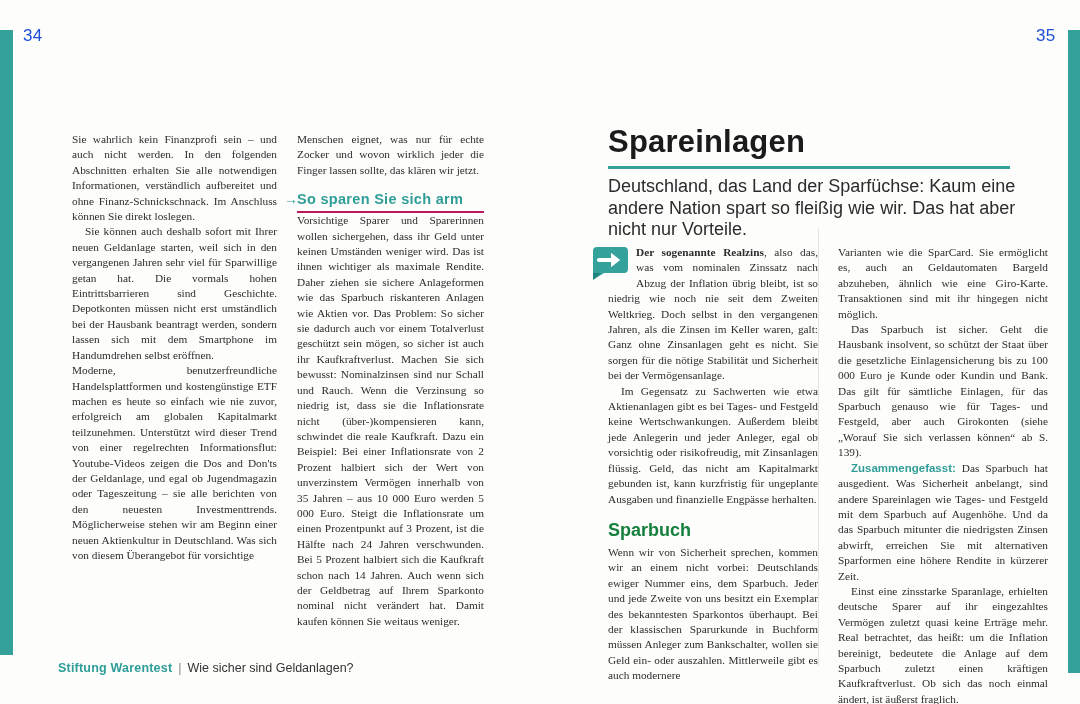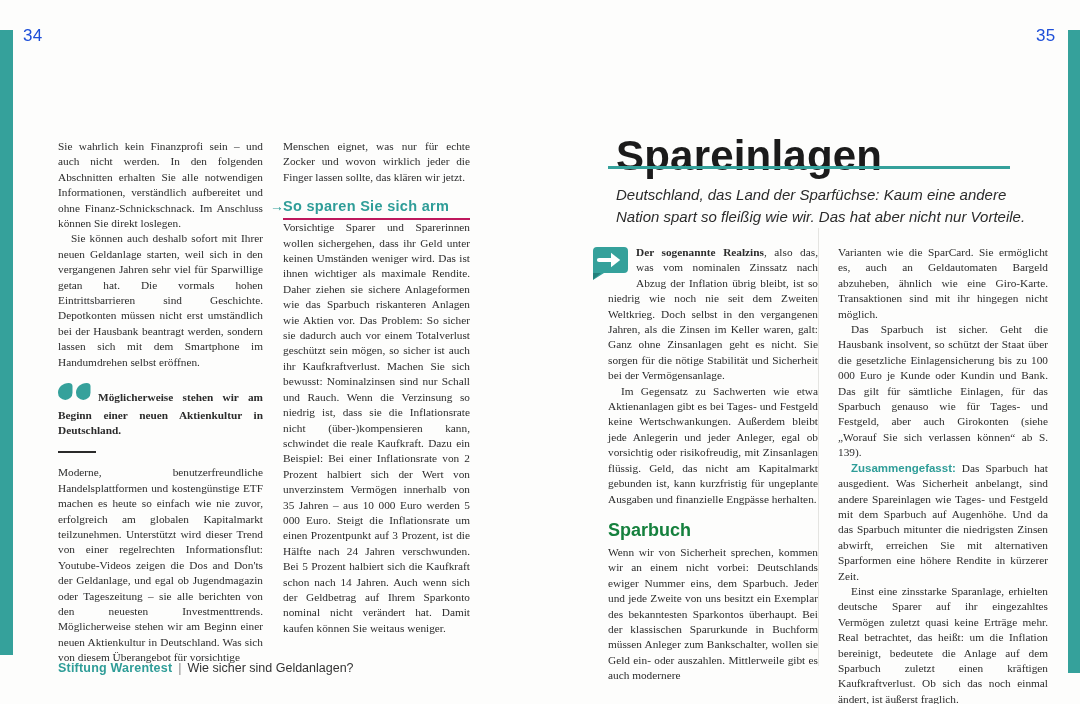--- a/index.html
+++ b/index.html
@@ -26,7 +26,7 @@
   .indent { text-indent:13px; }
 
   
-  .p34-body { position:absolute; left:58px; top:132px; width:412px; display:flex; gap:20px;margin-top:7px; }
+  .p34-body { position:absolute; left:72px; top:132px; width:412px; display:flex; gap:20px; }
   .p34-c1 { width:205px; }
   .p34-c2 { width:187px; }
 

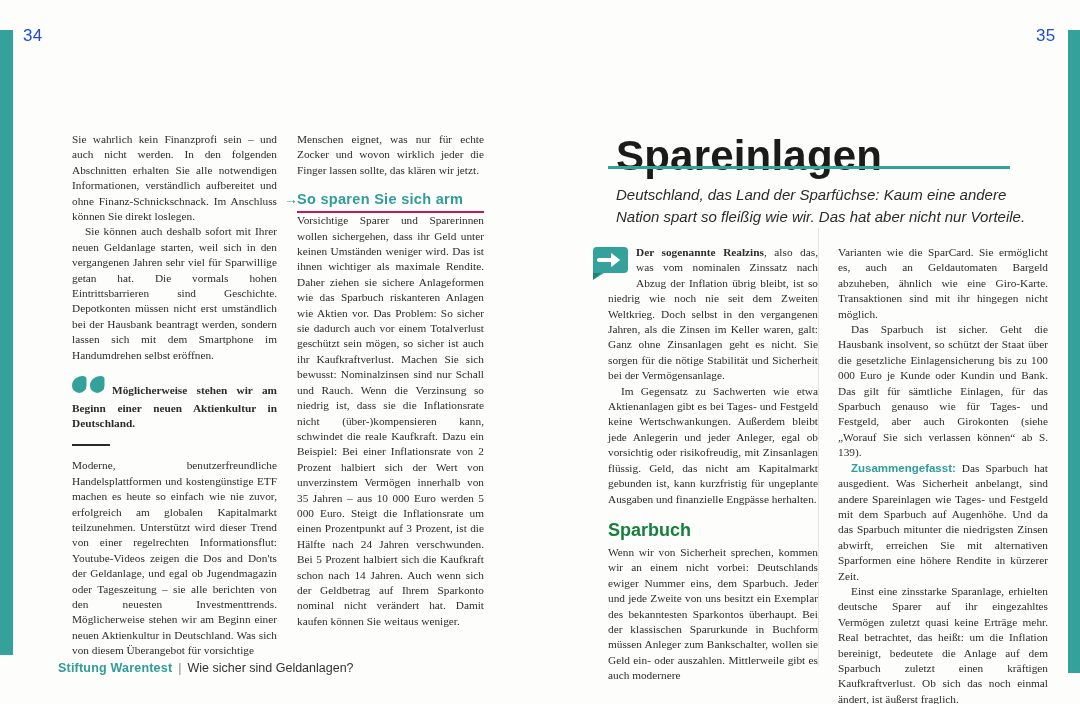--- a/index.html
+++ b/index.html
@@ -54,8 +54,8 @@
   .footer-sep { color:#8a8a8a; margin:0 6px; }
 
   
-  .p35-title { position:absolute; left:608px; top:124px; margin:8px;
-    font-size:42px; font-weight:700; color:#1b1b1b; letter-spacing:.2px; }
+  .p35-title { position:absolute; left:608px; top:124px; margin:0;
+    font-size:31px; font-weight:700; color:#1b1b1b; letter-spacing:.2px; }
   .p35-rule { position:absolute; left:608px; top:166px; width:402px; height:3px; background:#35a19b; }
   .p35-sub { position:absolute; left:608px; top:176px; width:430px; margin:8px;
     font-size:15px; line-height:21.5px; color:#2b2b2b;font-style:italic; }

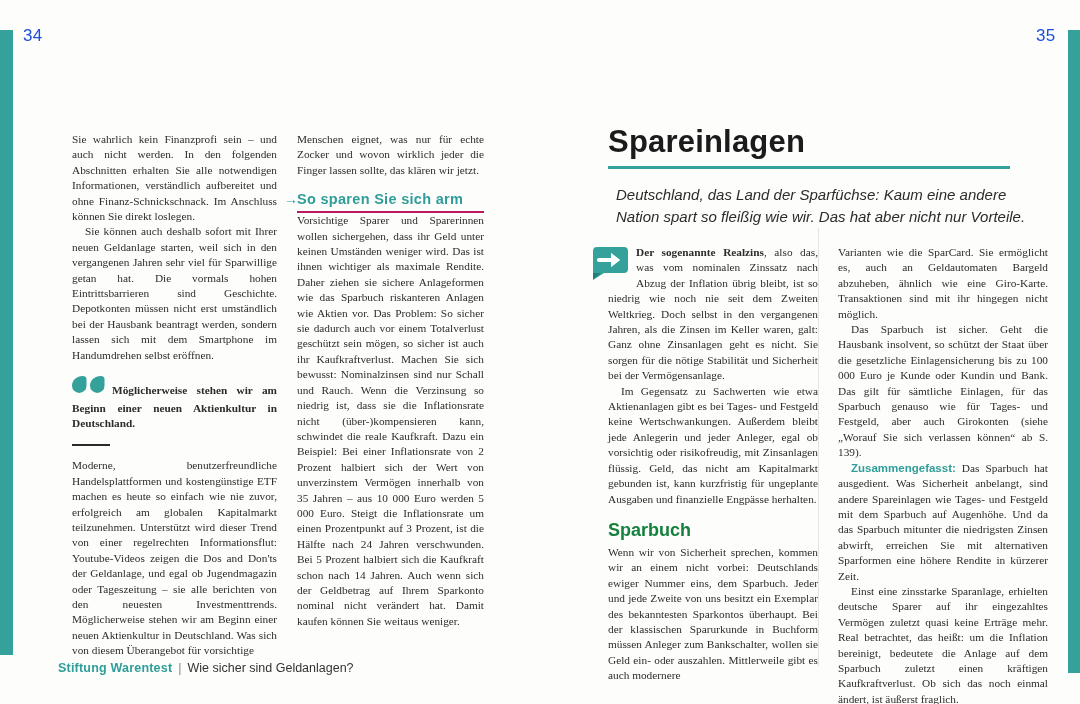--- a/index.html
+++ b/index.html
@@ -57,8 +57,8 @@
   .p35-title { position:absolute; left:608px; top:124px; margin:0;
     font-size:31px; font-weight:700; color:#1b1b1b; letter-spacing:.2px; }
   .p35-rule { position:absolute; left:608px; top:166px; width:402px; height:3px; background:#35a19b; }
-  .p35-sub { position:absolute; left:608px; top:176px; width:430px; margin:8px;
-    font-size:15px; line-height:21.5px; color:#2b2b2b;font-style:italic; }
+  .p35-sub { position:absolute; left:608px; top:176px; width:430px; margin:0;
+    font-size:18px; line-height:21.5px; color:#2b2b2b; }
 
   .p35-body { position:absolute; left:608px; top:225px; width:440px; display:flex; gap:20px;margin-top:20px; }
   .p35-c { width:210px; }

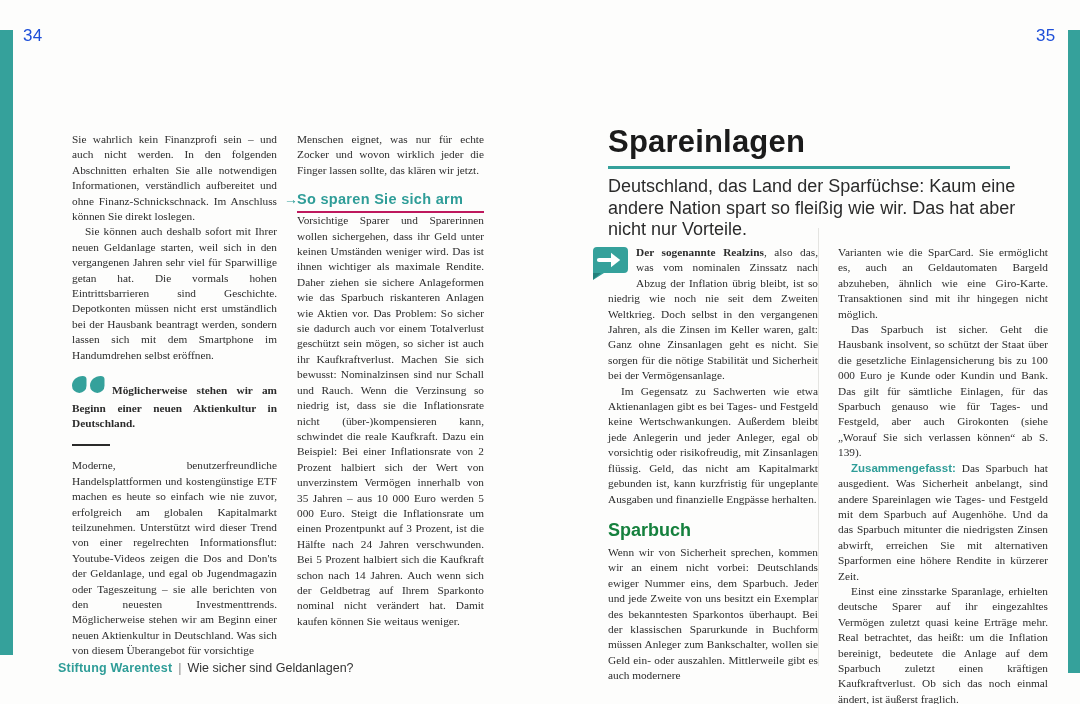--- a/index.html
+++ b/index.html
@@ -89,13 +89,6 @@
       <p>Sie wahrlich kein Finanzprofi sein – und auch nicht werden. In den folgenden Abschnitten erhalten Sie alle notwendigen Informationen, verständlich aufbereitet und ohne Finanz-Schnickschnack. Im Anschluss können Sie direkt loslegen.</p>
       <p class="indent">Sie können auch deshalb sofort mit Ihrer neuen Geldanlage starten, weil sich in den vergangenen Jahren sehr viel für Sparwillige getan hat. Die vormals hohen Eintrittsbarrieren sind Geschichte. Depotkonten müssen nicht erst umständlich bei der Hausbank beantragt werden, sondern lassen sich mit dem Smartphone im Handumdrehen selbst eröffnen.</p>
 
-      <div class="quote-block">
-        <p class="quote-text"><span class="quote-icon"><svg width="33" height="20" viewBox="0 0 33 20" aria-hidden="true">
-                <path fill="#35a19b" d="M14.5,3 C14.5,1 12.8,0 10.8,0 C4.8,0 0,4.3 0,9.7 a7.3,7.3 0 0 0 7.3,7.3 a7.3,7.3 0 0 0 7.2,-7.3 Z"></path>
-                <path fill="#35a19b" d="M32.5,3 C32.5,1 30.8,0 28.8,0 C22.8,0 18,4.3 18,9.7 a7.3,7.3 0 0 0 7.3,7.3 a7.3,7.3 0 0 0 7.2,-7.3 Z"></path>
-              </svg></span><span>Möglicherweise stehen wir am Beginn einer neuen Aktienkultur in Deutschland.</span></p>
-        <div class="quote-divider"></div>
-      </div>
 
       <p>Moderne, benutzerfreundliche Handelsplattformen und kostengünstige ETF machen es heute so einfach wie nie zuvor, erfolgreich am globalen Kapitalmarkt teilzunehmen. Unterstützt wird dieser Trend von einer regelrechten Informationsflut: Youtube-Videos zeigen die Dos and Don'ts der Geldanlage, und egal ob Jugendmagazin oder Tageszeitung – sie alle berichten von den neuesten Investmenttrends. Möglicherweise stehen wir am Beginn einer neuen Aktienkultur in Deutschland. Was sich von diesem Überangebot für vorsichtige</p>
     </div>

